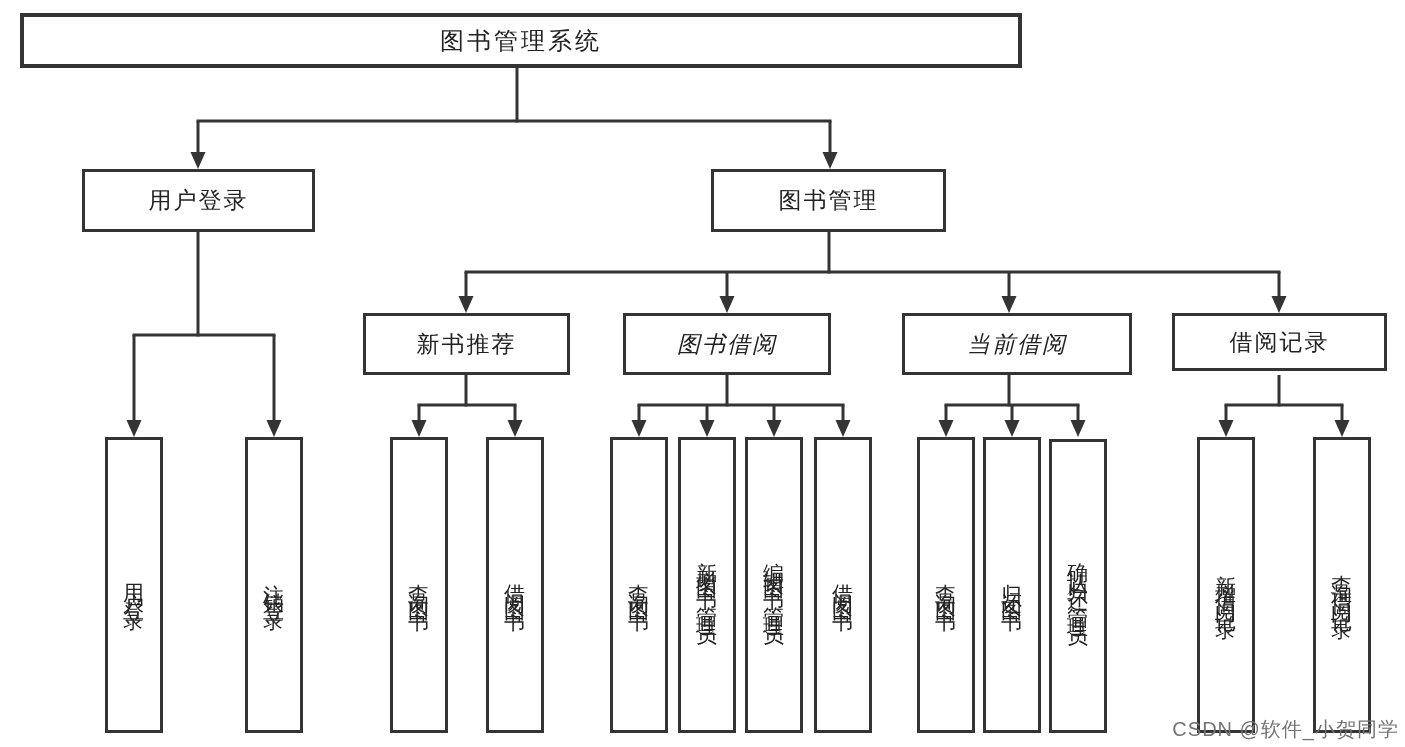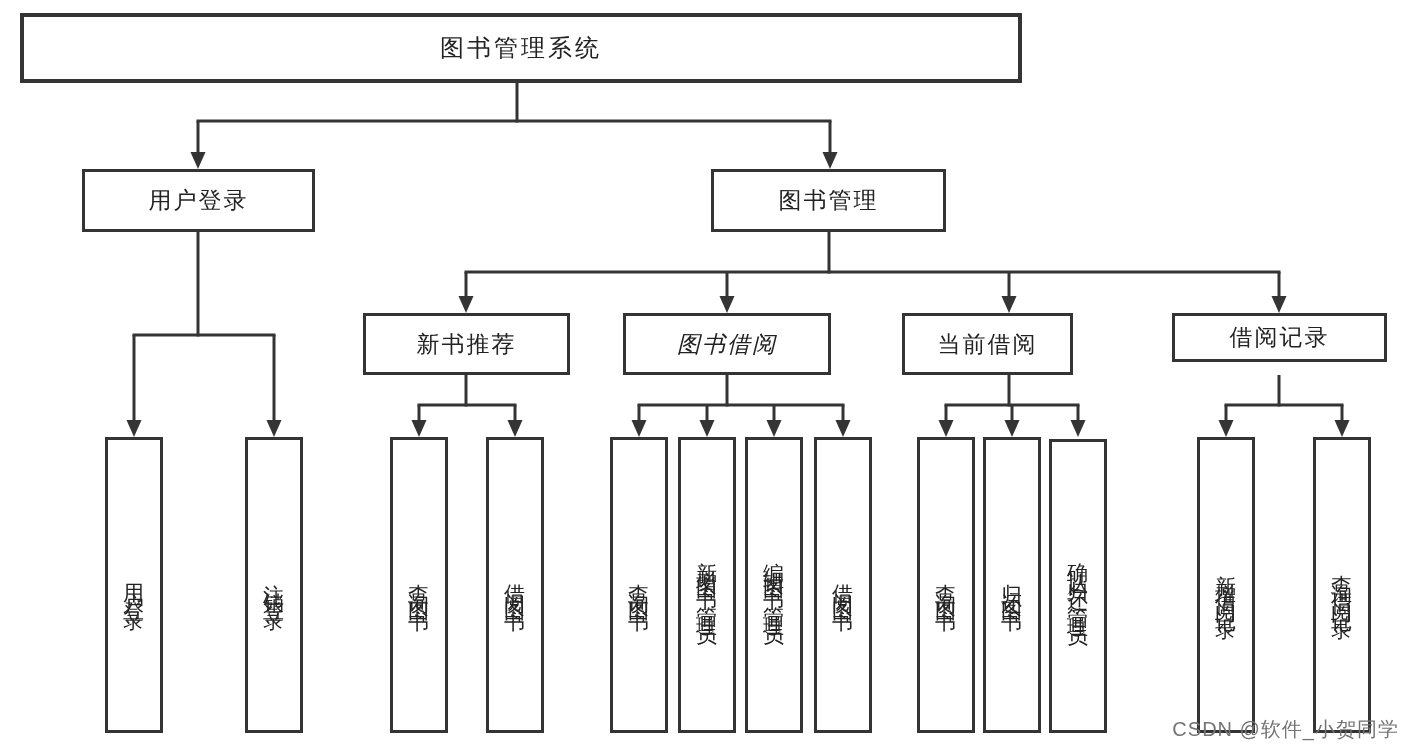--- a/index.html
+++ b/index.html
@@ -127,7 +127,7 @@
     </g>
   </svg>
 
-  <div class="node root" style="left:20px; top:13px; width:1002px; height:70px;">图书管理系统</div>
+  <div class="node root" style="left:20px; top:13px; width:1002px; height:55px;">图书管理系统</div>
 
   <div class="node header" style="left:82px; top:169px; width:233px; height:63px;">用户登录</div>
   <div class="node header" style="left:711px; top:169px; width:235px; height:63px;">图书管理</div>

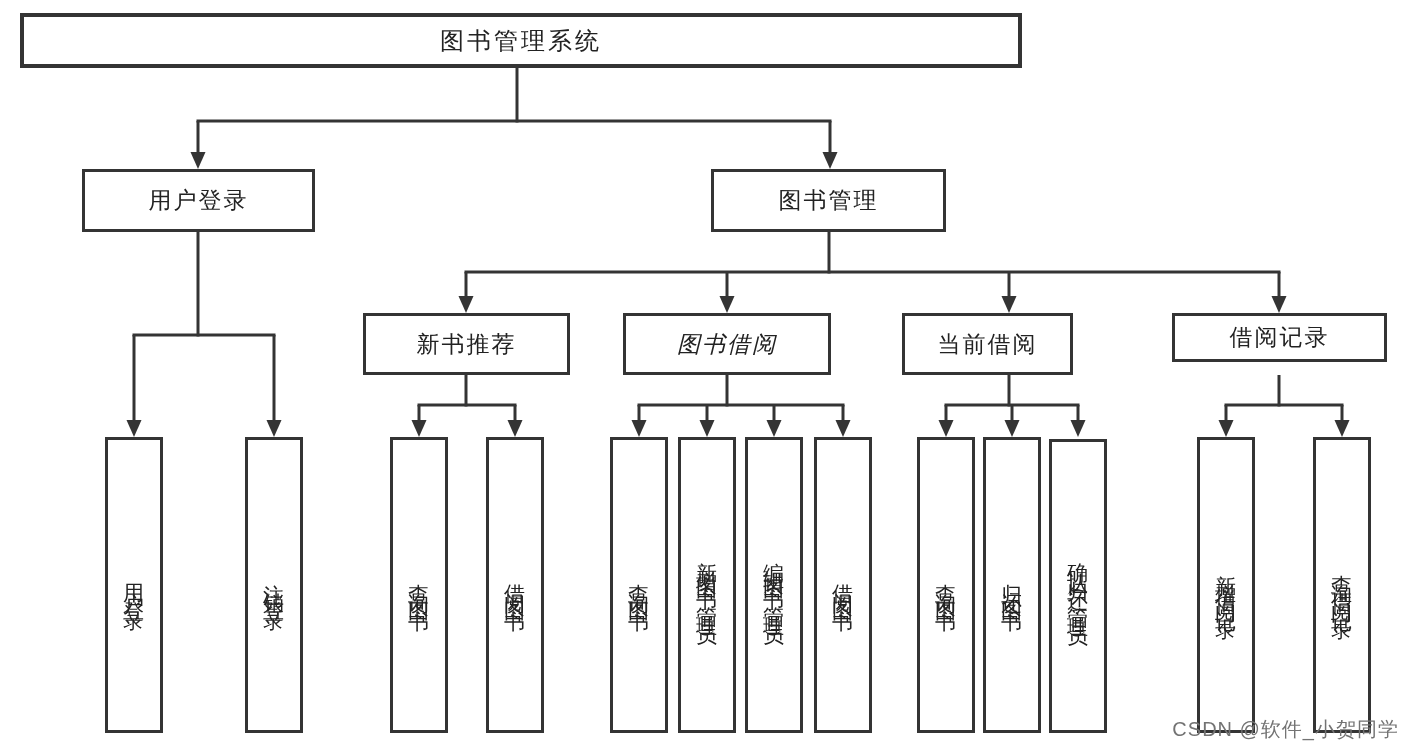--- a/index.html
+++ b/index.html
@@ -134,7 +134,7 @@
 
   <div class="node header" style="left:363px; top:313px; width:207px; height:62px;">新书推荐</div>
   <div class="node header" style="left:623px; top:313px; width:208px; height:62px;font-style:italic;">图书借阅</div>
-  <div class="node header" style="left:902px; top:313px; width:171px; height:62px;">当前借阅</div>
+  <div class="node header" style="left:902px; top:313px; width:230px; height:62px;font-style:italic;">当前借阅</div>
   <div class="node header" style="left:1172px; top:313px; width:215px; height:49px;text-align:right;">借阅记录</div>
 
   <div class="node leaf" style="left:105px; top:437px; width:58px; height:296px;">用户登录</div>

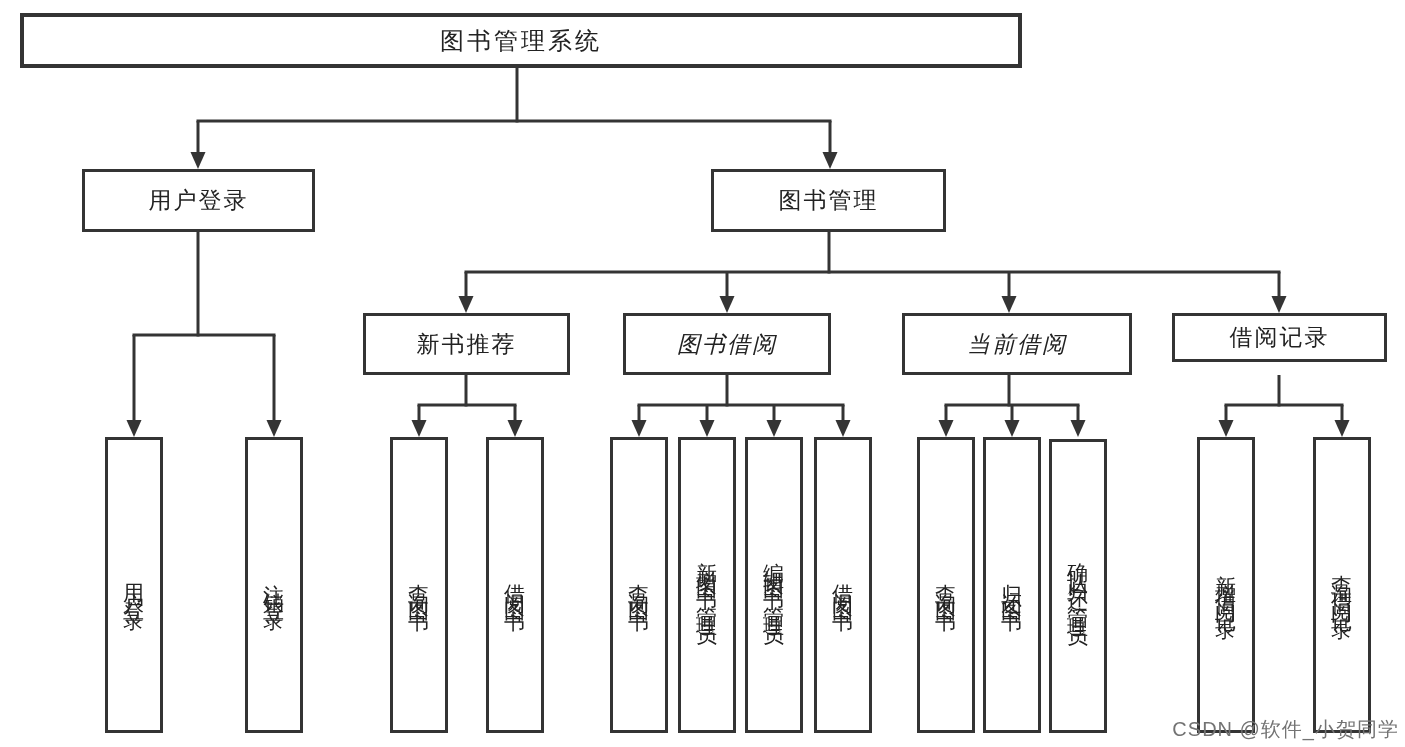--- a/index.html
+++ b/index.html
@@ -135,7 +135,7 @@
   <div class="node header" style="left:363px; top:313px; width:207px; height:62px;">新书推荐</div>
   <div class="node header" style="left:623px; top:313px; width:208px; height:62px;font-style:italic;">图书借阅</div>
   <div class="node header" style="left:902px; top:313px; width:230px; height:62px;font-style:italic;">当前借阅</div>
-  <div class="node header" style="left:1172px; top:313px; width:215px; height:49px;text-align:right;">借阅记录</div>
+  <div class="node header" style="left:1172px; top:313px; width:215px; height:58px;text-align:right;">借阅记录</div>
 
   <div class="node leaf" style="left:105px; top:437px; width:58px; height:296px;">用户登录</div>
   <div class="node leaf" style="left:245px; top:437px; width:58px; height:296px;">注销登录</div>

